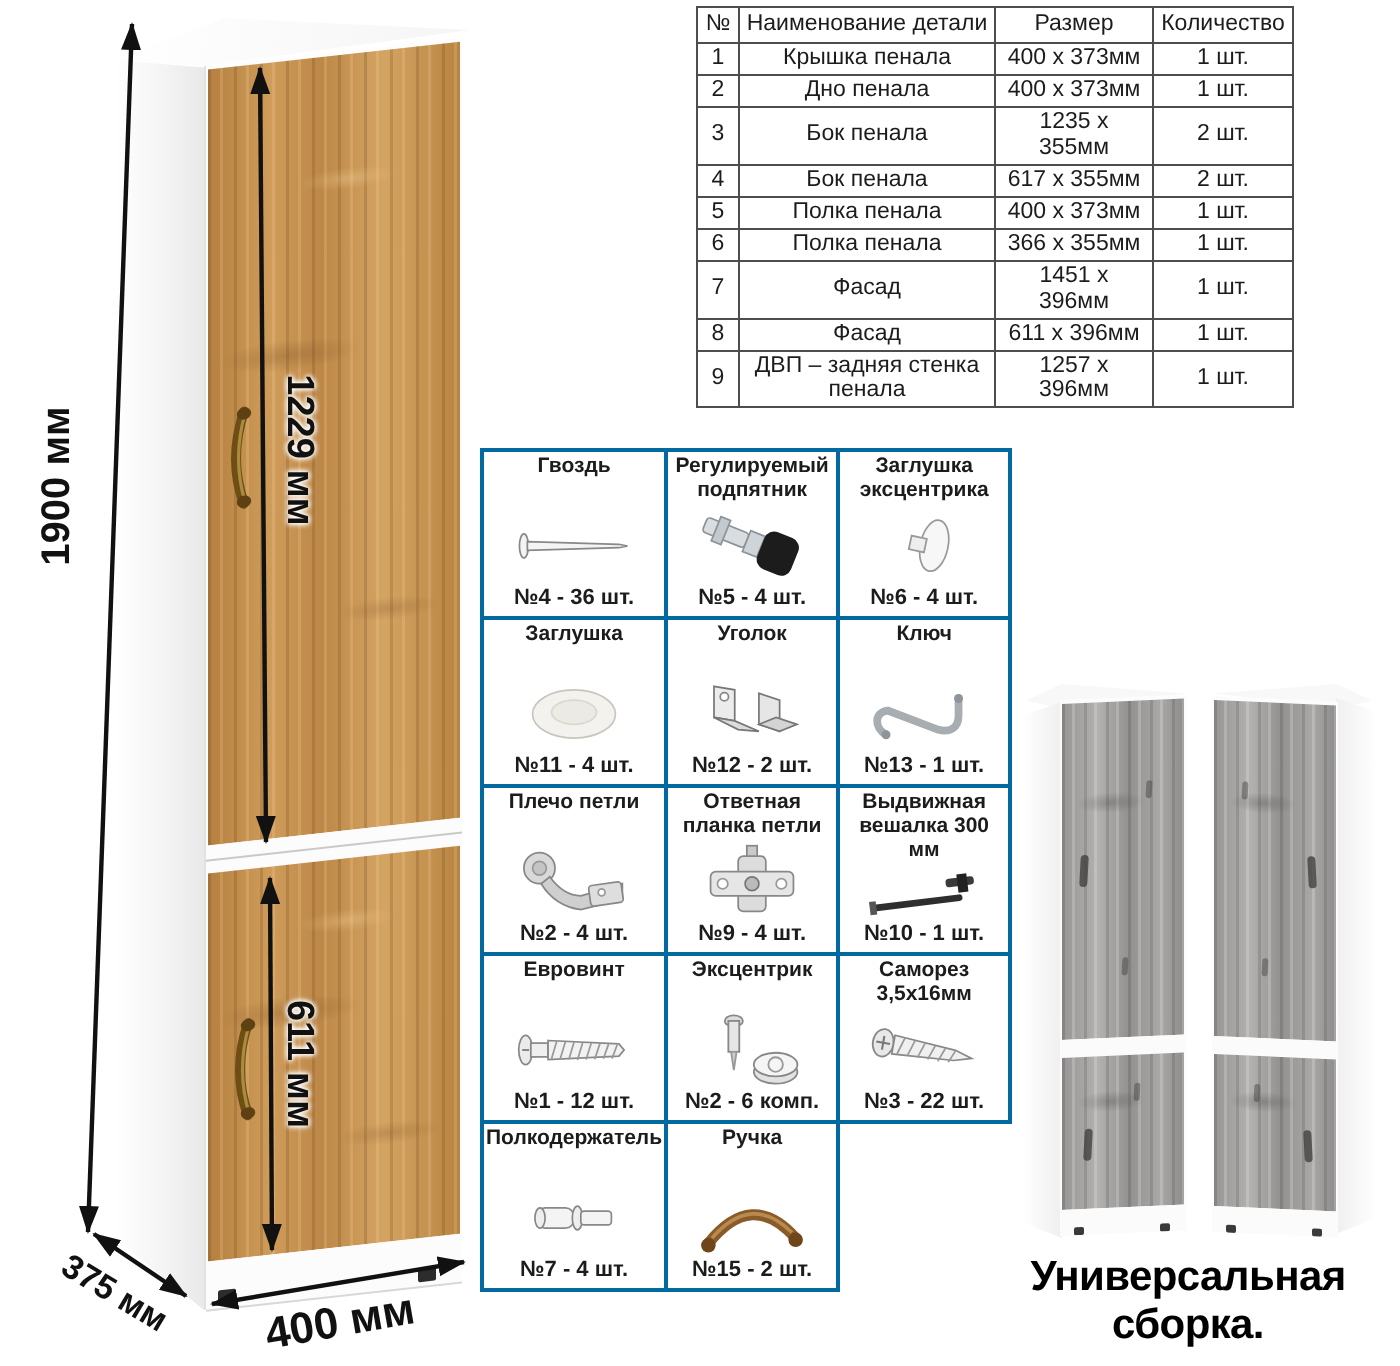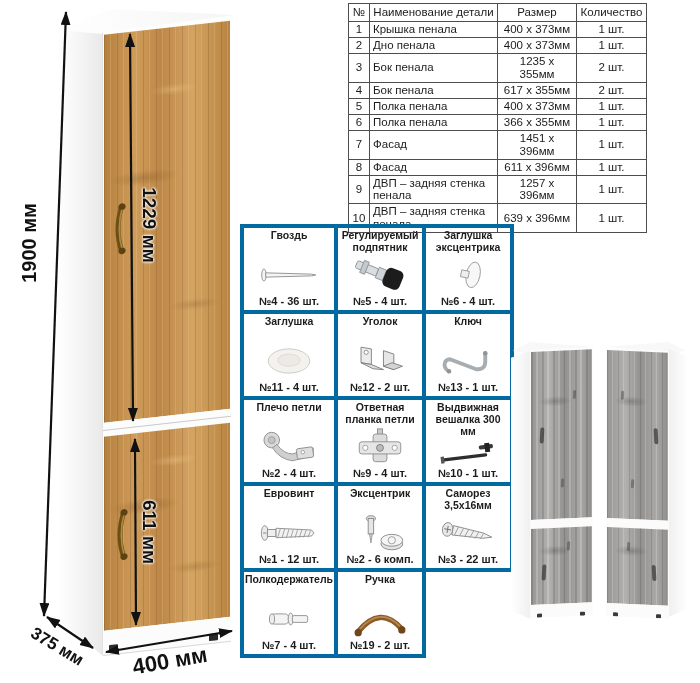--- a/index.html
+++ b/index.html
@@ -54,7 +54,7 @@
   #parts-table th,#parts-table td{border:1px solid #4d4d4d;padding:1px 3px;
     text-align:center;font-weight:400;height:13px;}
   #parts-table th{height:15px;}
-  #parts-table td.name{text-align:left;}
+  #parts-table td.name{text-align:center;}
   
   #hw-grid{position:absolute;left:240px;top:224px;border-collapse:collapse;table-layout:fixed;}
   #hw-grid td{border:4px solid #0369a1;width:84px;height:82px;vertical-align:top;padding:0;}

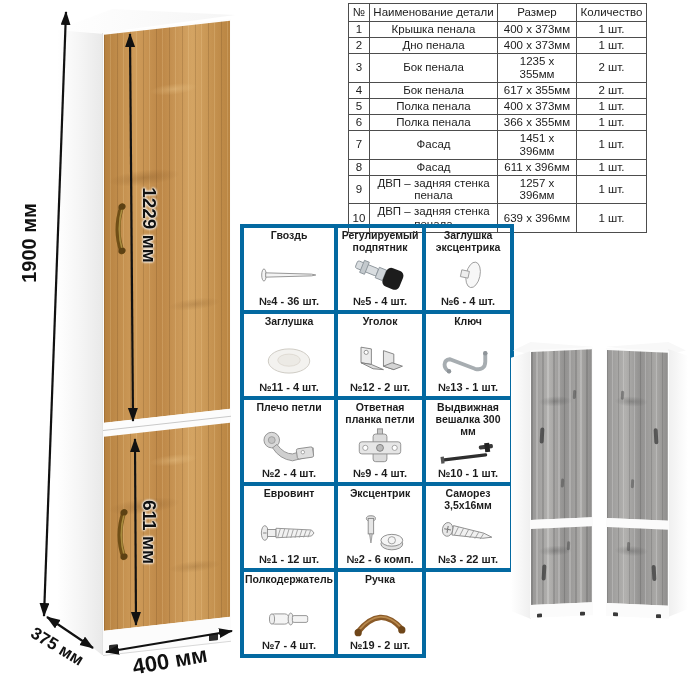--- a/index.html
+++ b/index.html
@@ -206,12 +206,6 @@
           <td>1257 х 396мм</td>
           <td>1 шт.</td>
         </tr>
-    <tr>
-          <td>10</td>
-          <td class="name">ДВП – задняя стенка пенала</td>
-          <td>639 х 396мм</td>
-          <td>1 шт.</td>
-        </tr>
   </tbody>
     </table>
 

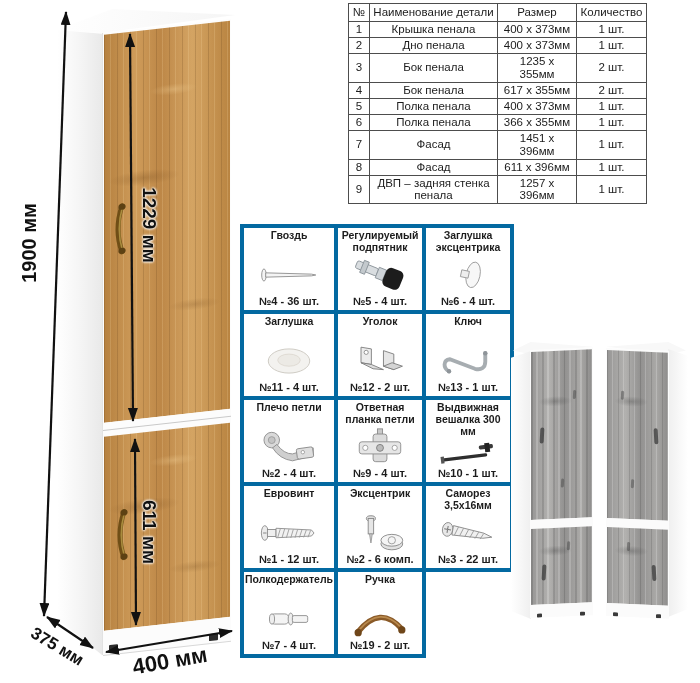--- a/index.html
+++ b/index.html
@@ -57,7 +57,7 @@
   #parts-table td.name{text-align:center;}
   
   #hw-grid{position:absolute;left:240px;top:224px;border-collapse:collapse;table-layout:fixed;}
-  #hw-grid td{border:4px solid #0369a1;width:84px;height:82px;vertical-align:top;padding:0;}
+  #hw-grid td{border:2px solid #0369a1;width:84px;height:82px;vertical-align:top;padding:0;}
   #hw-grid td.hw-empty{border:none;background:#fff;}
   .hw-cell{display:flex;flex-direction:column;height:82px;padding:2px 1px 3px;box-sizing:border-box;}
   .hw-title{font-size:10.5px;font-weight:700;text-align:center;line-height:1.12;min-height:24px;}

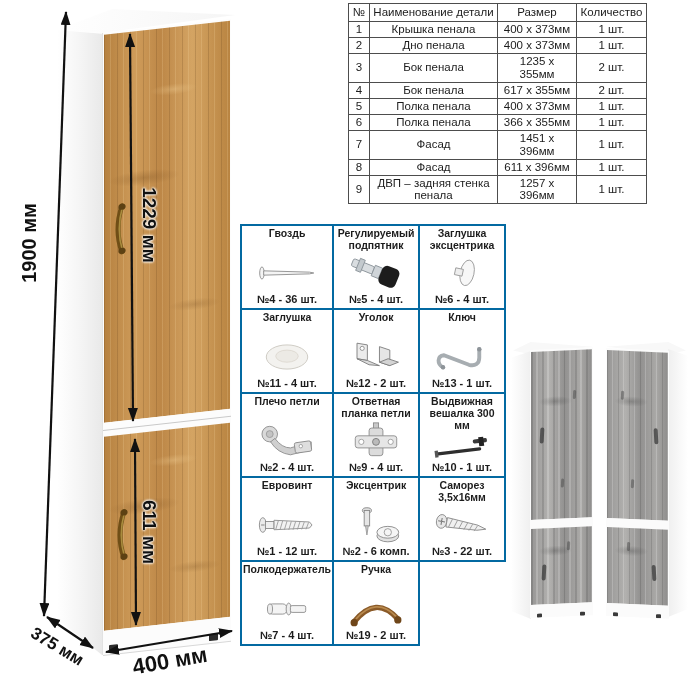--- a/index.html
+++ b/index.html
@@ -421,7 +421,7 @@
             <circle cx="60" cy="34" r="4" fill="#6f4619"></circle>
           </svg>
               </div>
-        <div class="hw-count">№19 - 2 шт.</div>
+        <div class="hw-count">№15 - 2 шт.</div>
       </div>
           </td>
       <td class="hw-empty"></td>

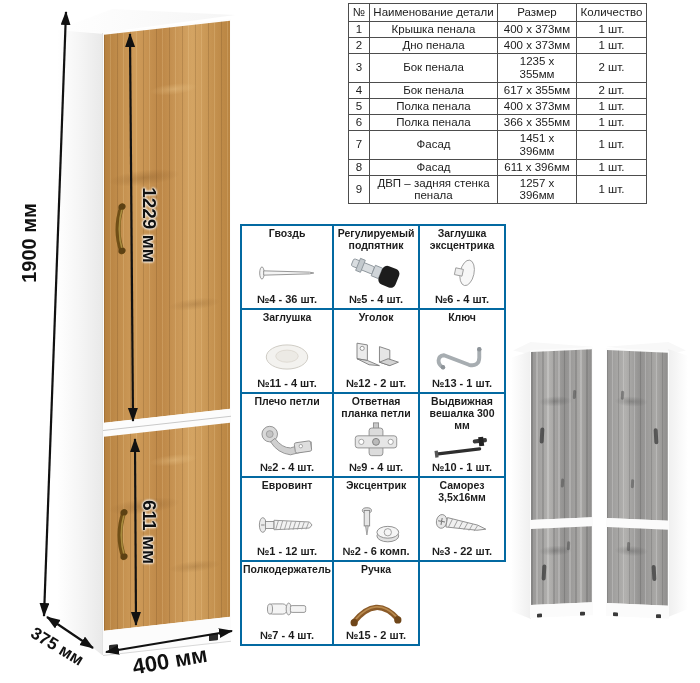--- a/index.html
+++ b/index.html
@@ -466,6 +466,7 @@
     <div class="gfoot" style="left:50px;top:264px;"></div>
   </div>
 
+  <div id="caption">Универсальная сборка.</div>
 </div>
 
 </body></html>

